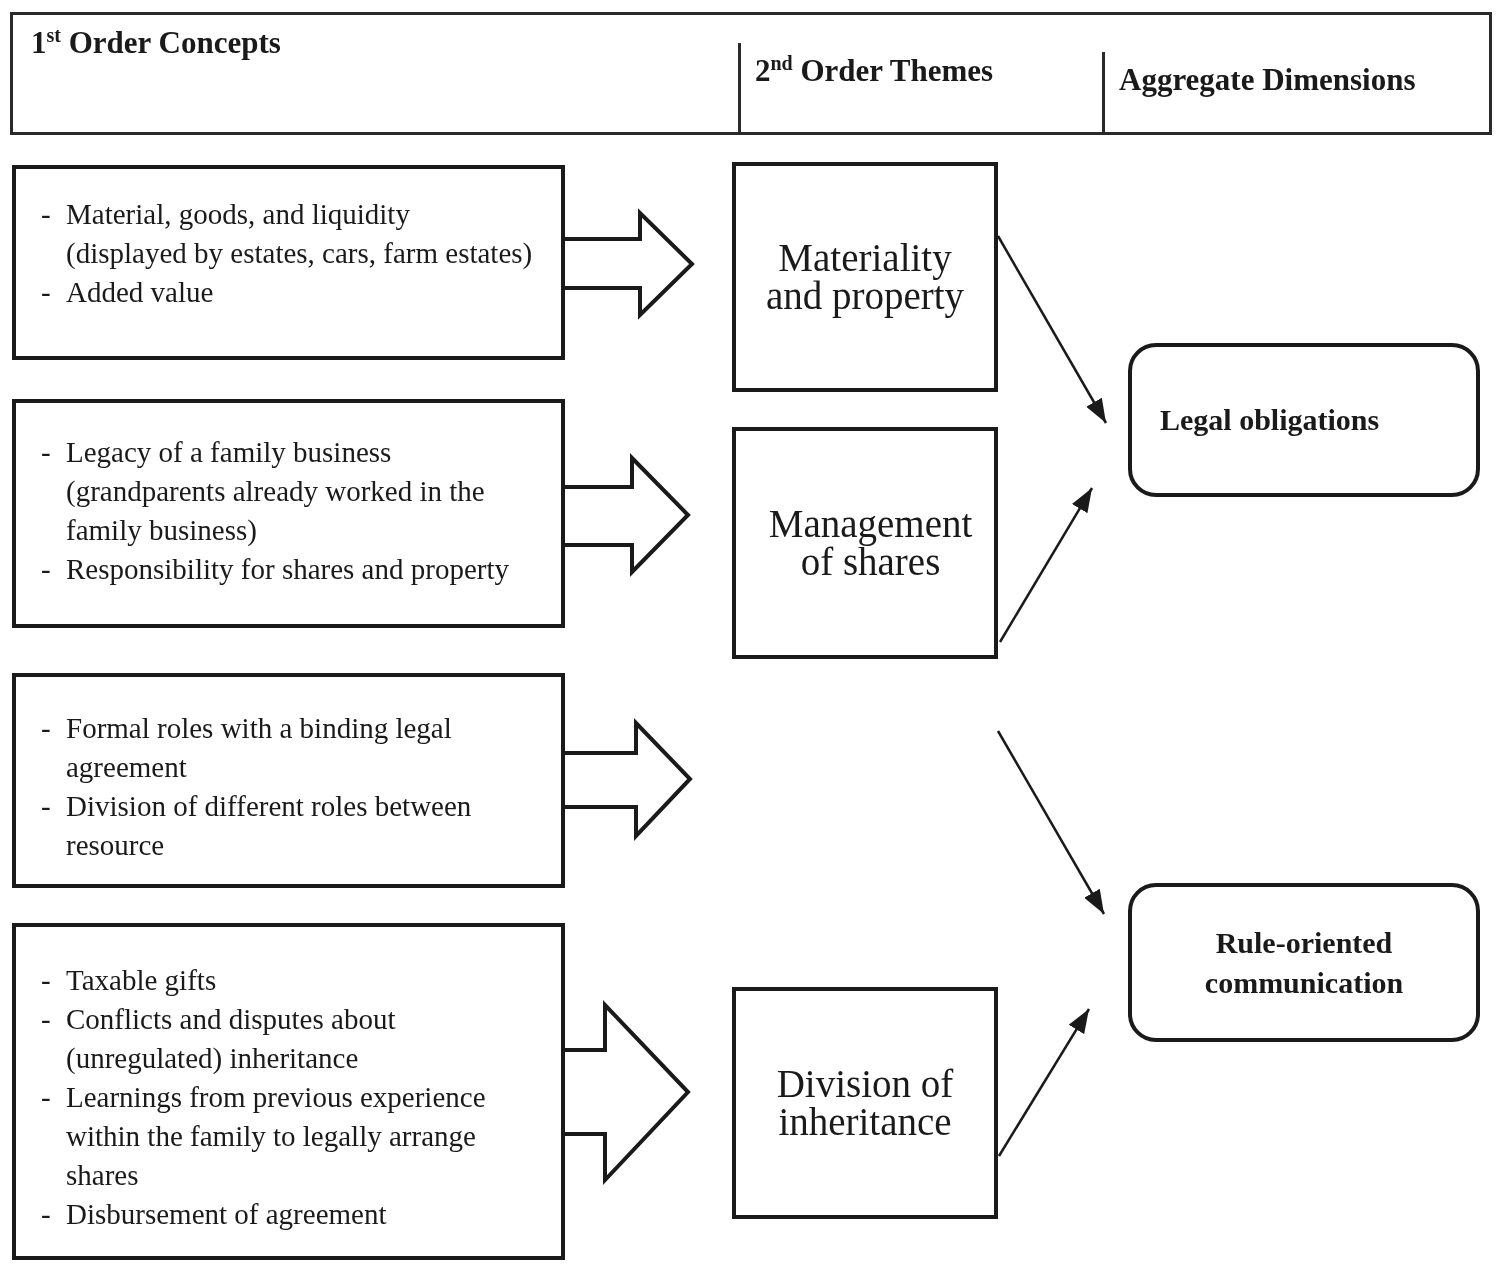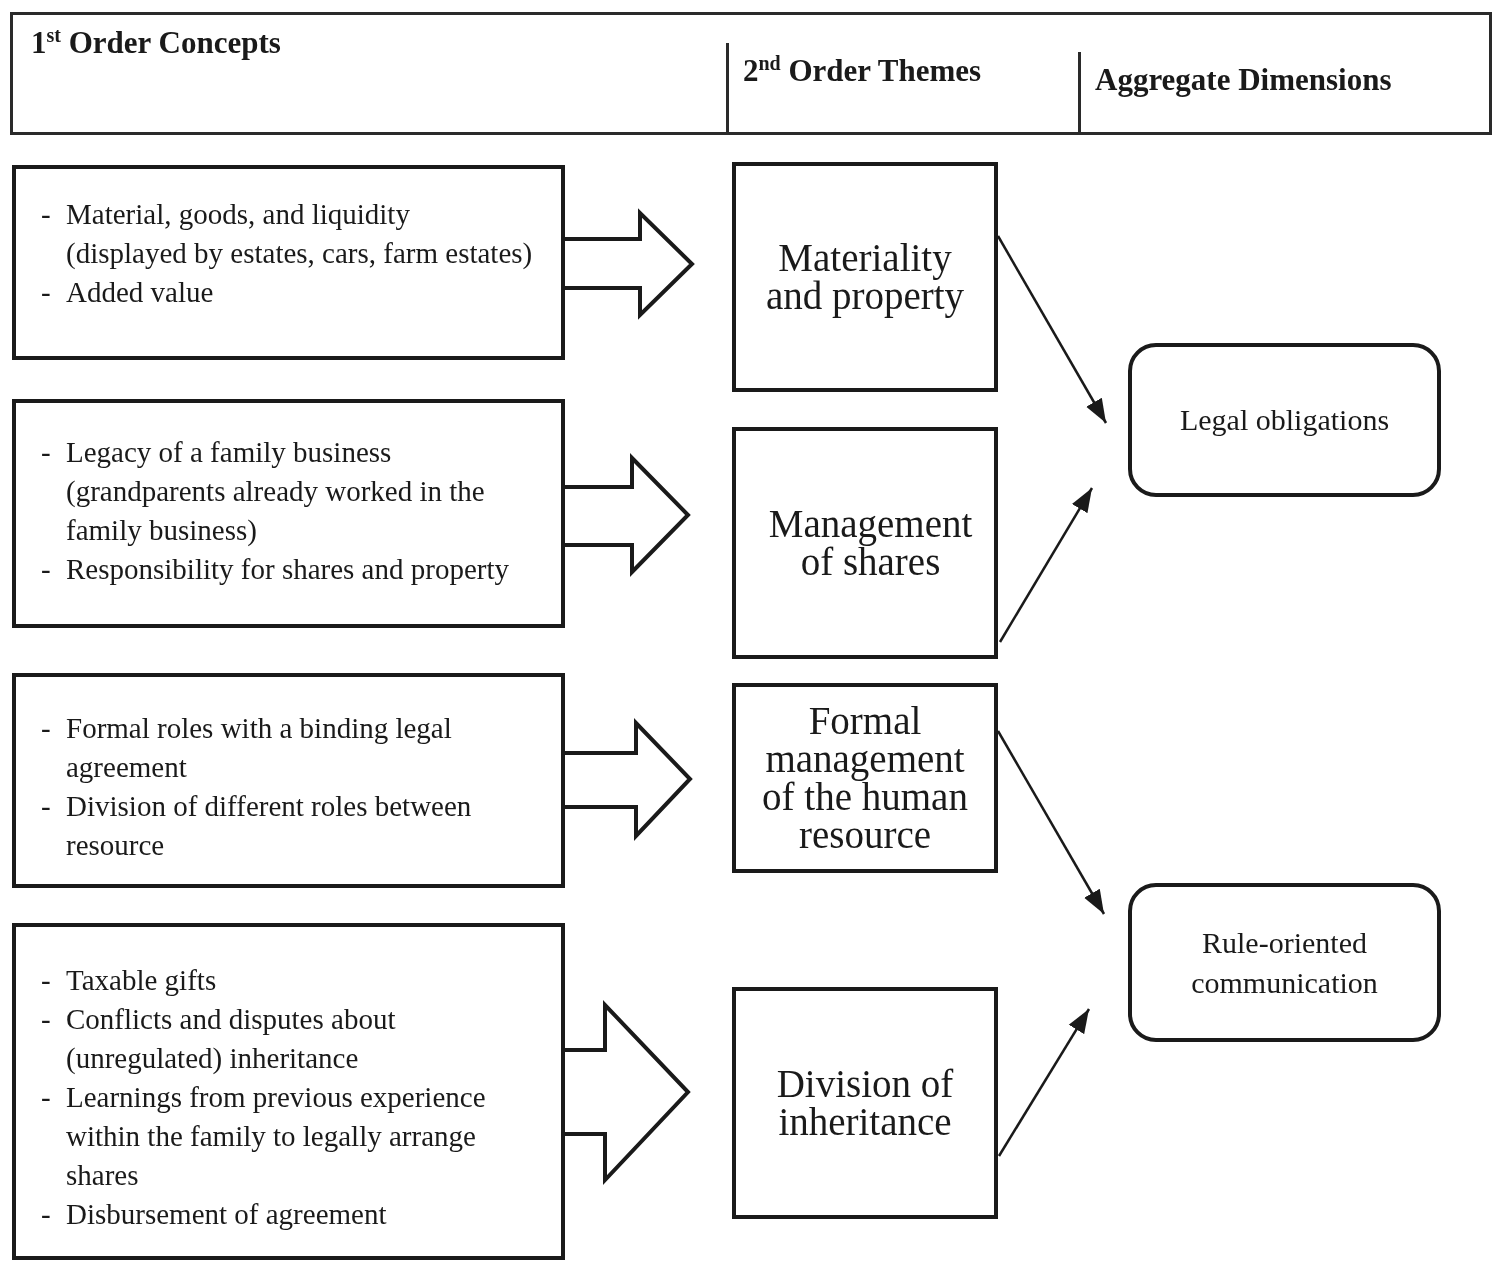--- a/index.html
+++ b/index.html
@@ -10,7 +10,7 @@
   
   #header{
     position:absolute;left:10px;top:12px;width:1482px;height:123px;
-    border:3px solid #2a2a2a;box-sizing:border-box;display:flex;background:#fff;
+    border:3px solid #2a2a2a;box-sizing:border-box;display:flex;background:#fff;gap:12px;
   }
   .hcell{
     box-sizing:border-box;padding:10px 14px;font-weight:bold;font-size:31px;line-height:36px;

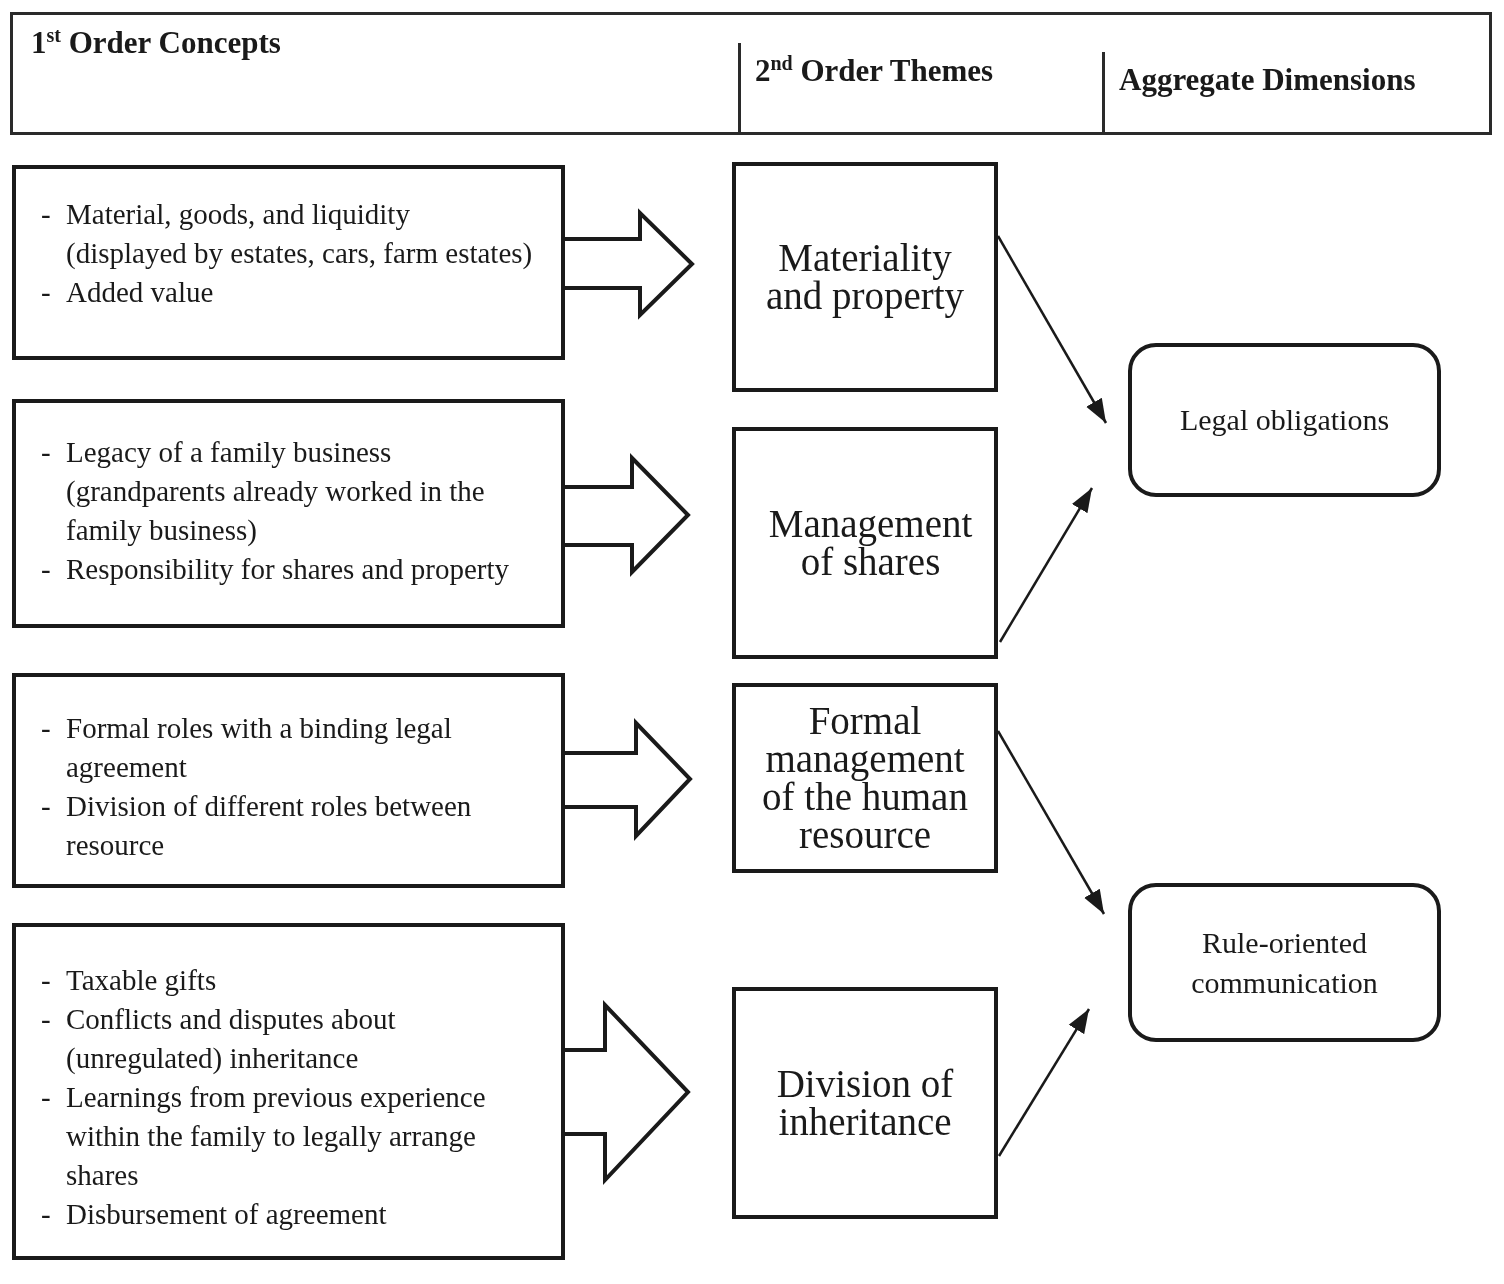--- a/index.html
+++ b/index.html
@@ -43,10 +43,10 @@
   #theme-4{top:987px;height:232px;}
   
   .dim-box{
-    position:absolute;left:1128px;width:313px;box-sizing:border-box;
+    position:absolute;left:1128px;width:352px;box-sizing:border-box;
     border:4px solid #1a1a1a;border-radius:28px;background:#fff;
-    display:flex;align-items:center;justify-content:center;text-align:center;
-    font-weight:normal;font-size:30px;line-height:40px;padding:0 28px;
+    display:flex;align-items:center;justify-content:flex-start;text-align:center;
+    font-weight:bold;font-size:30px;line-height:40px;padding:0 28px;
   }
   #dim-1{top:343px;height:154px;}
   #dim-2{top:883px;height:159px;}

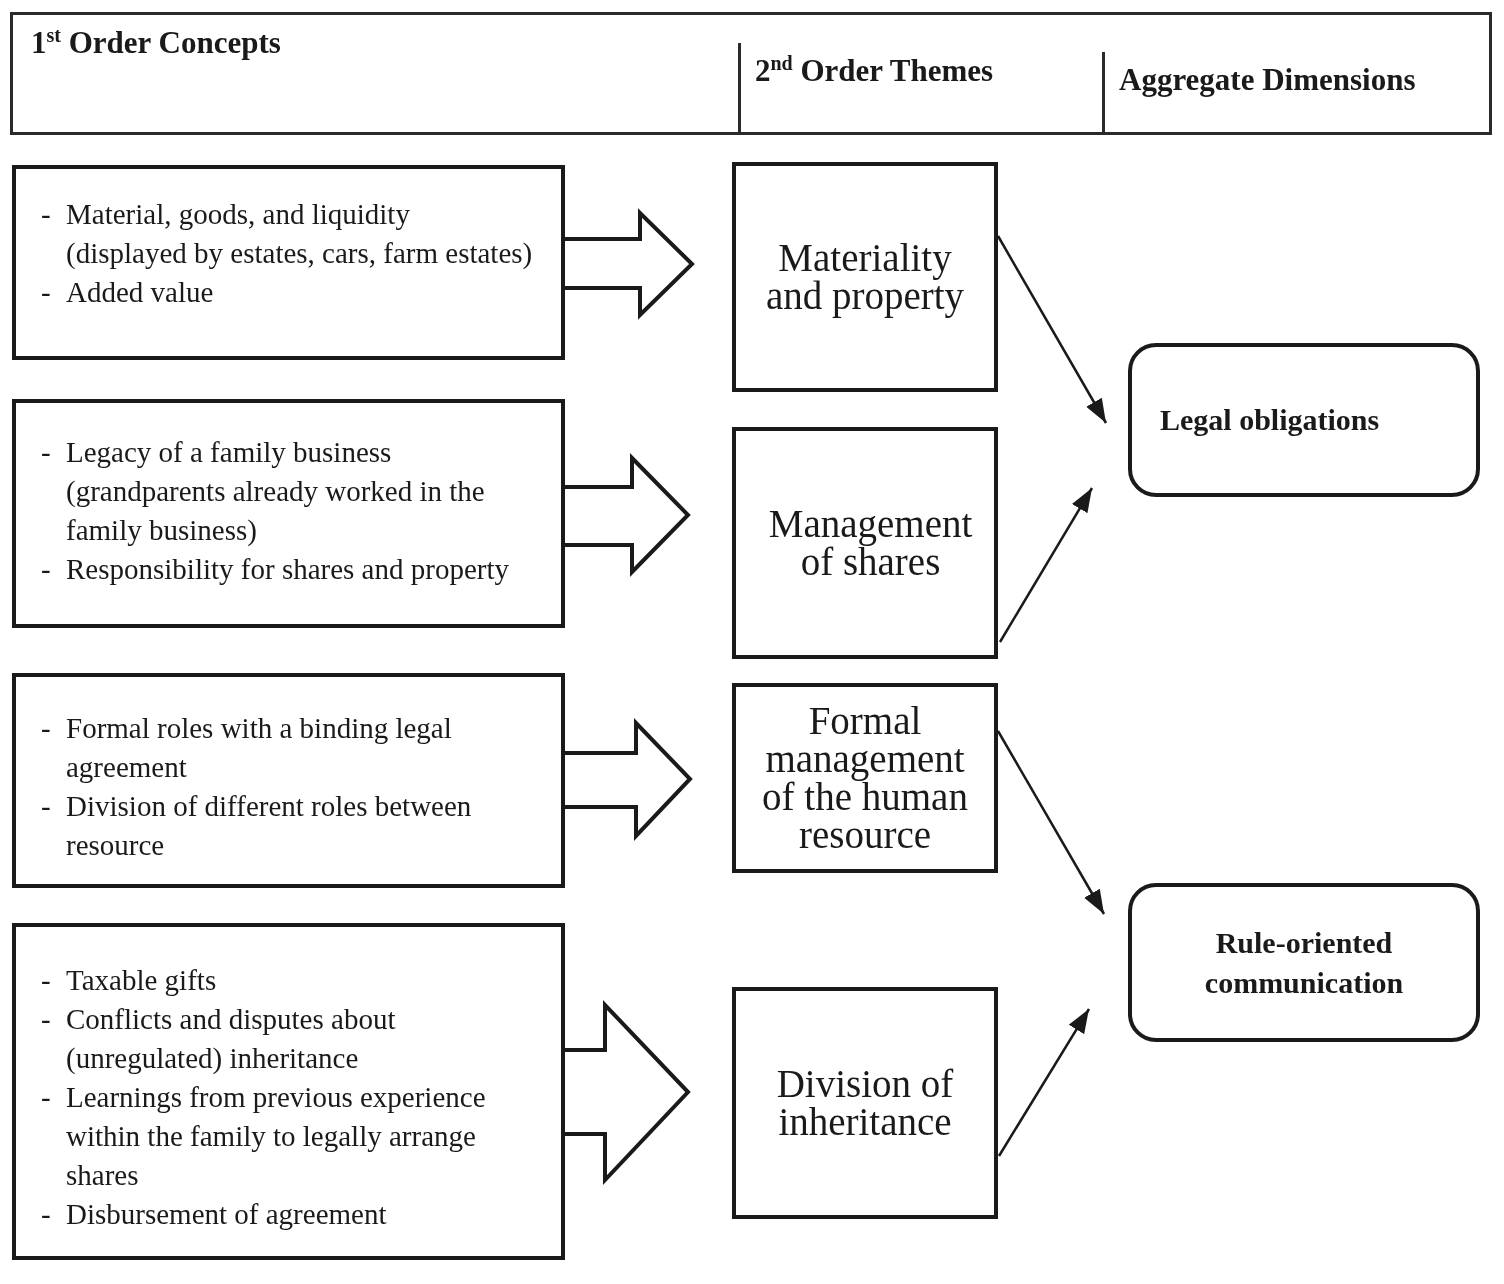--- a/index.html
+++ b/index.html
@@ -122,9 +122,6 @@
   <div class="theme-box" id="theme-2">
       <span>Management of shares</span>
     </div>
-  <div class="theme-box" id="theme-3">
-      <span>Formal management of the human resource</span>
-    </div>
   <div class="theme-box" id="theme-4">
       <span>Division of inheritance</span>
     </div>

